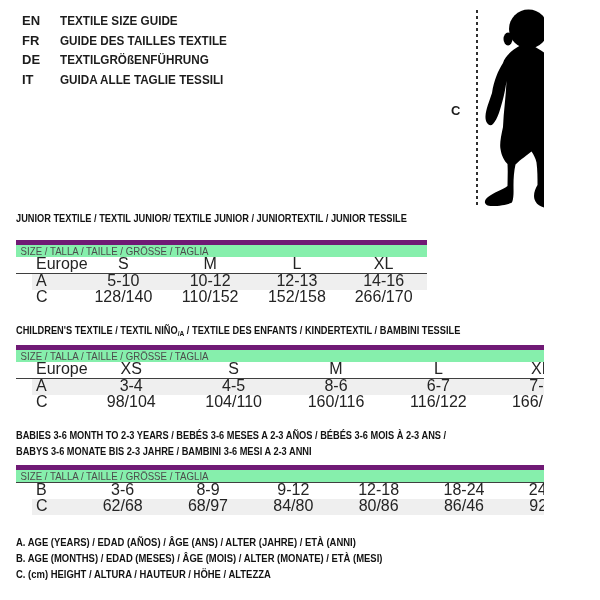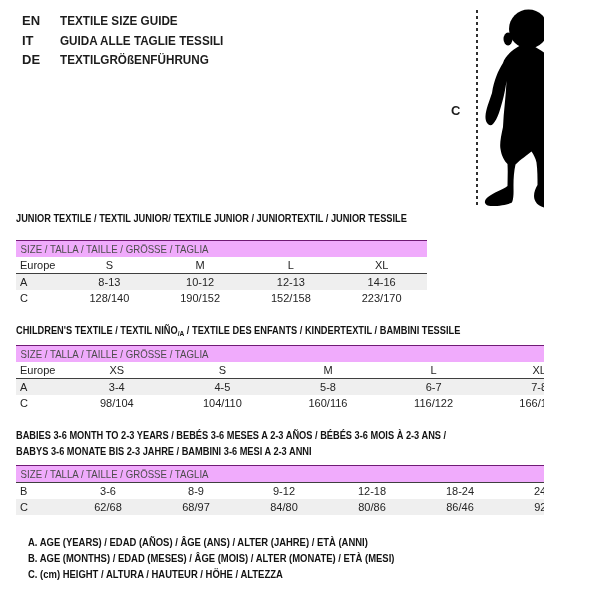--- a/index.html
+++ b/index.html
@@ -54,6 +54,10 @@
       <div class="lang-row">
         <span class="lang-code">EN</span>
         <span class="lang-title">TEXTILE SIZE GUIDE</span>
+      </div>
+      <div class="lang-row">
+        <span class="lang-code">FR</span>
+        <span class="lang-title">GUIDE DES TAILLES TEXTILE</span>
       </div>
       <div class="lang-row">
         <span class="lang-code">IT</span>

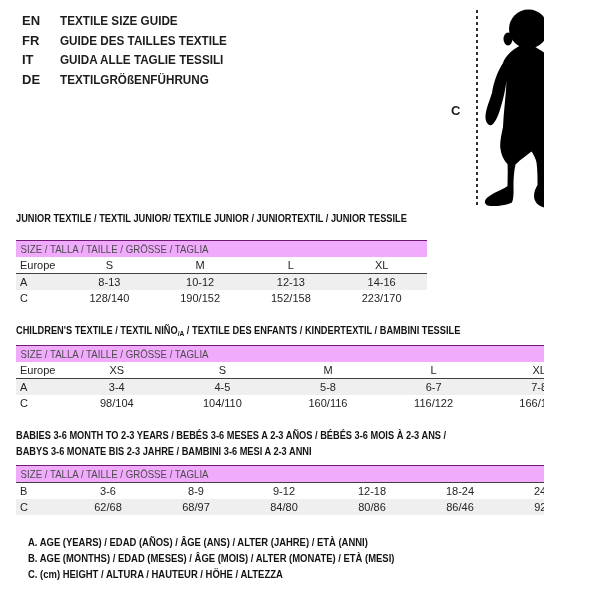--- a/index.html
+++ b/index.html
@@ -60,12 +60,12 @@
         <span class="lang-title">GUIDE DES TAILLES TEXTILE</span>
       </div>
       <div class="lang-row">
+        <span class="lang-code">DE</span>
+        <span class="lang-title">TEXTILGRÖßENFÜHRUNG</span>
+      </div>
+      <div class="lang-row">
         <span class="lang-code">IT</span>
         <span class="lang-title">GUIDA ALLE TAGLIE TESSILI</span>
-      </div>
-      <div class="lang-row">
-        <span class="lang-code">DE</span>
-        <span class="lang-title">TEXTILGRÖßENFÜHRUNG</span>
       </div>
     </div>
 

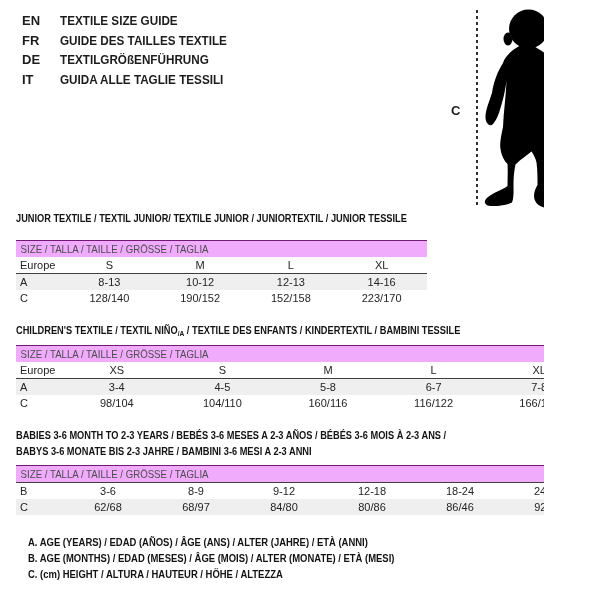--- a/index.html
+++ b/index.html
@@ -31,7 +31,7 @@
   #table1{top:240px;width:411px;}
   #table2{top:345px;width:576px;}
   #table3{top:465px;width:576px;}
-  .size-bar{height:17px;background:#f0abfc;border-top:1px solid #701a75;box-sizing:border-box;
+  .size-bar{height:17px;background:#86efac;border-top:5px solid #701a75;box-sizing:border-box;
     display:flex;align-items:center;}
   .size-bar span{font-size:10.5px;color:#4c4c4c;padding-left:5px;white-space:nowrap;
     display:inline-block;transform:scaleX(0.92);transform-origin:0 50%;}

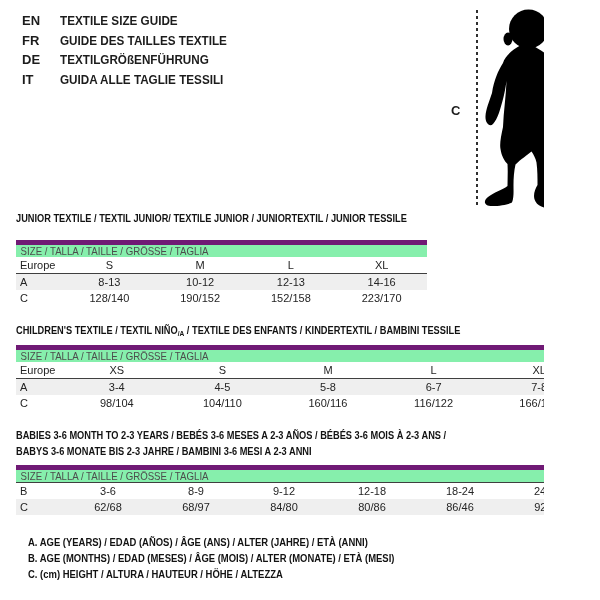--- a/index.html
+++ b/index.html
@@ -35,7 +35,7 @@
     display:flex;align-items:center;}
   .size-bar span{font-size:10.5px;color:#4c4c4c;padding-left:5px;white-space:nowrap;
     display:inline-block;transform:scaleX(0.92);transform-origin:0 50%;}
-  .trow{display:flex;height:16px;align-items:center;font-size:11px;color:#242424;}
+  .trow{display:flex;height:16px;align-items:flex-end;font-size:16px;color:#242424;margin-left:16px;}
   .trow .lbl{width:48px;padding-left:4px;flex:none;text-align:left;box-sizing:border-box;}
   .trow .cell{flex:1;text-align:center;}
   .trow.shaded{background:#efefef;}

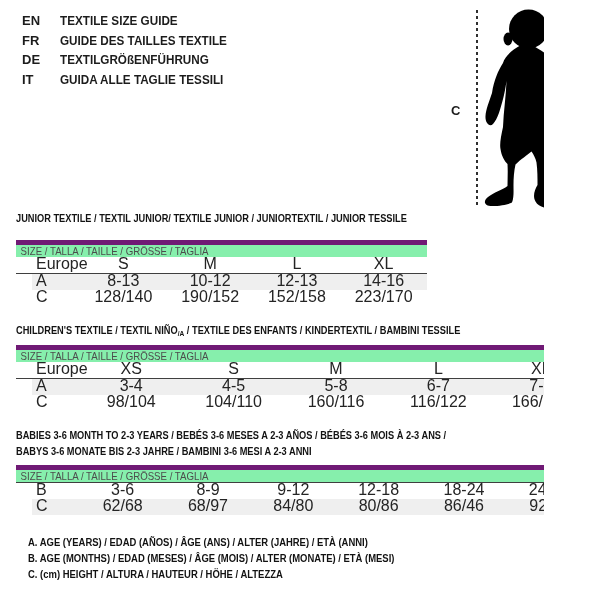--- a/index.html
+++ b/index.html
@@ -127,7 +127,7 @@
       <div class="divider"></div>
       <div class="trow shaded">
         <span class="lbl">A</span>
-        <span class="cell">8-13</span>
+        <span class="cell">5-10</span>
         <span class="cell">10-12</span>
         <span class="cell">12-13</span>
         <span class="cell">14-16</span>

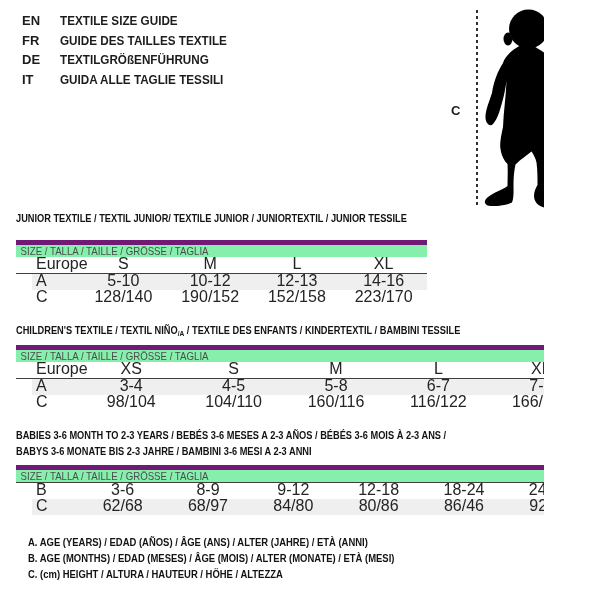--- a/index.html
+++ b/index.html
@@ -135,7 +135,7 @@
       <div class="trow">
         <span class="lbl">C</span>
         <span class="cell">128/140</span>
-        <span class="cell">190/152</span>
+        <span class="cell">110/152</span>
         <span class="cell">152/158</span>
         <span class="cell">223/170</span>
       </div>

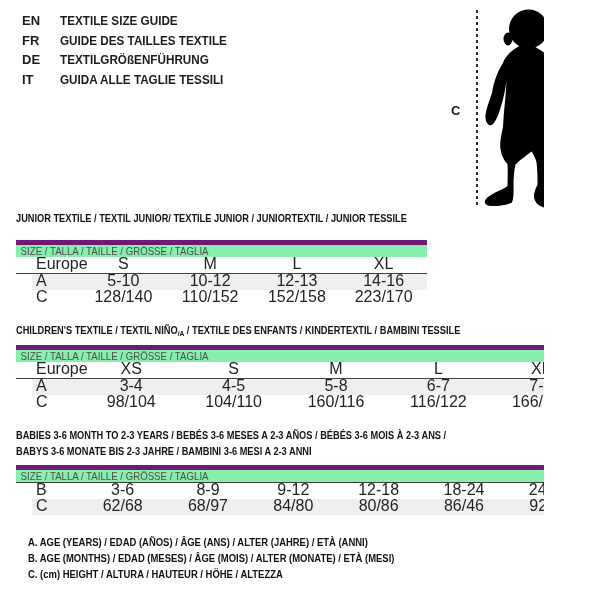--- a/index.html
+++ b/index.html
@@ -137,7 +137,7 @@
         <span class="cell">128/140</span>
         <span class="cell">110/152</span>
         <span class="cell">152/158</span>
-        <span class="cell">223/170</span>
+        <span class="cell">266/170</span>
       </div>
     </div>
 

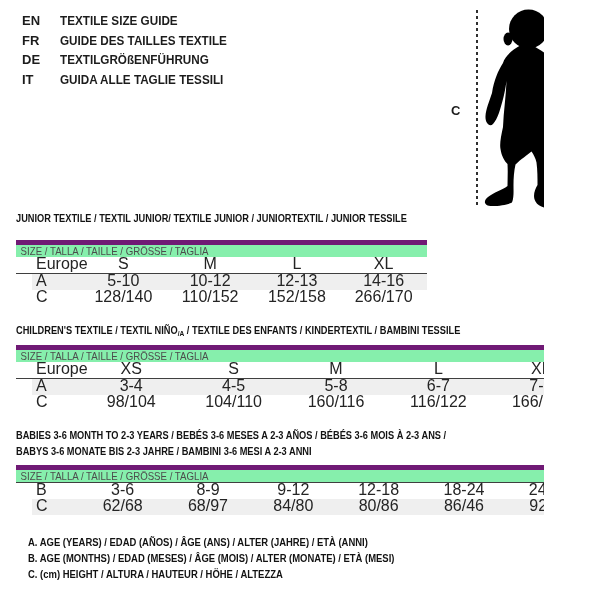--- a/index.html
+++ b/index.html
@@ -162,7 +162,7 @@
         <span class="lbl">A</span>
         <span class="cell">3-4</span>
         <span class="cell">4-5</span>
-        <span class="cell">5-8</span>
+        <span class="cell">8-6</span>
         <span class="cell">6-7</span>
         <span class="cell">7-8</span>
       </div>

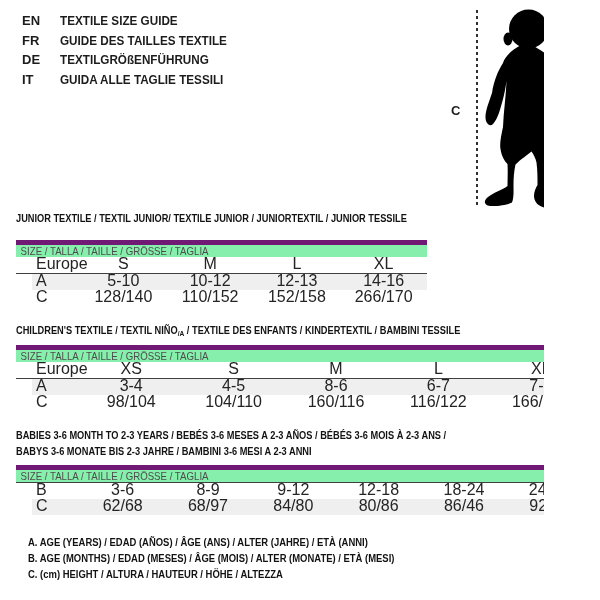--- a/index.html
+++ b/index.html
@@ -41,7 +41,7 @@
   .trow.shaded{background:#efefef;}
   .divider{border-top:1px solid #3f3f3f;height:0;}
   
-  .footnotes{position:absolute;left:28px;top:534px;}
+  .footnotes{position:absolute;left:16px;top:534px;}
   .fn-line{font-weight:bold;font-size:10.5px;line-height:16px;white-space:nowrap;color:#121212;
     transform:scaleX(0.9);transform-origin:0 50%;}
 </style>

